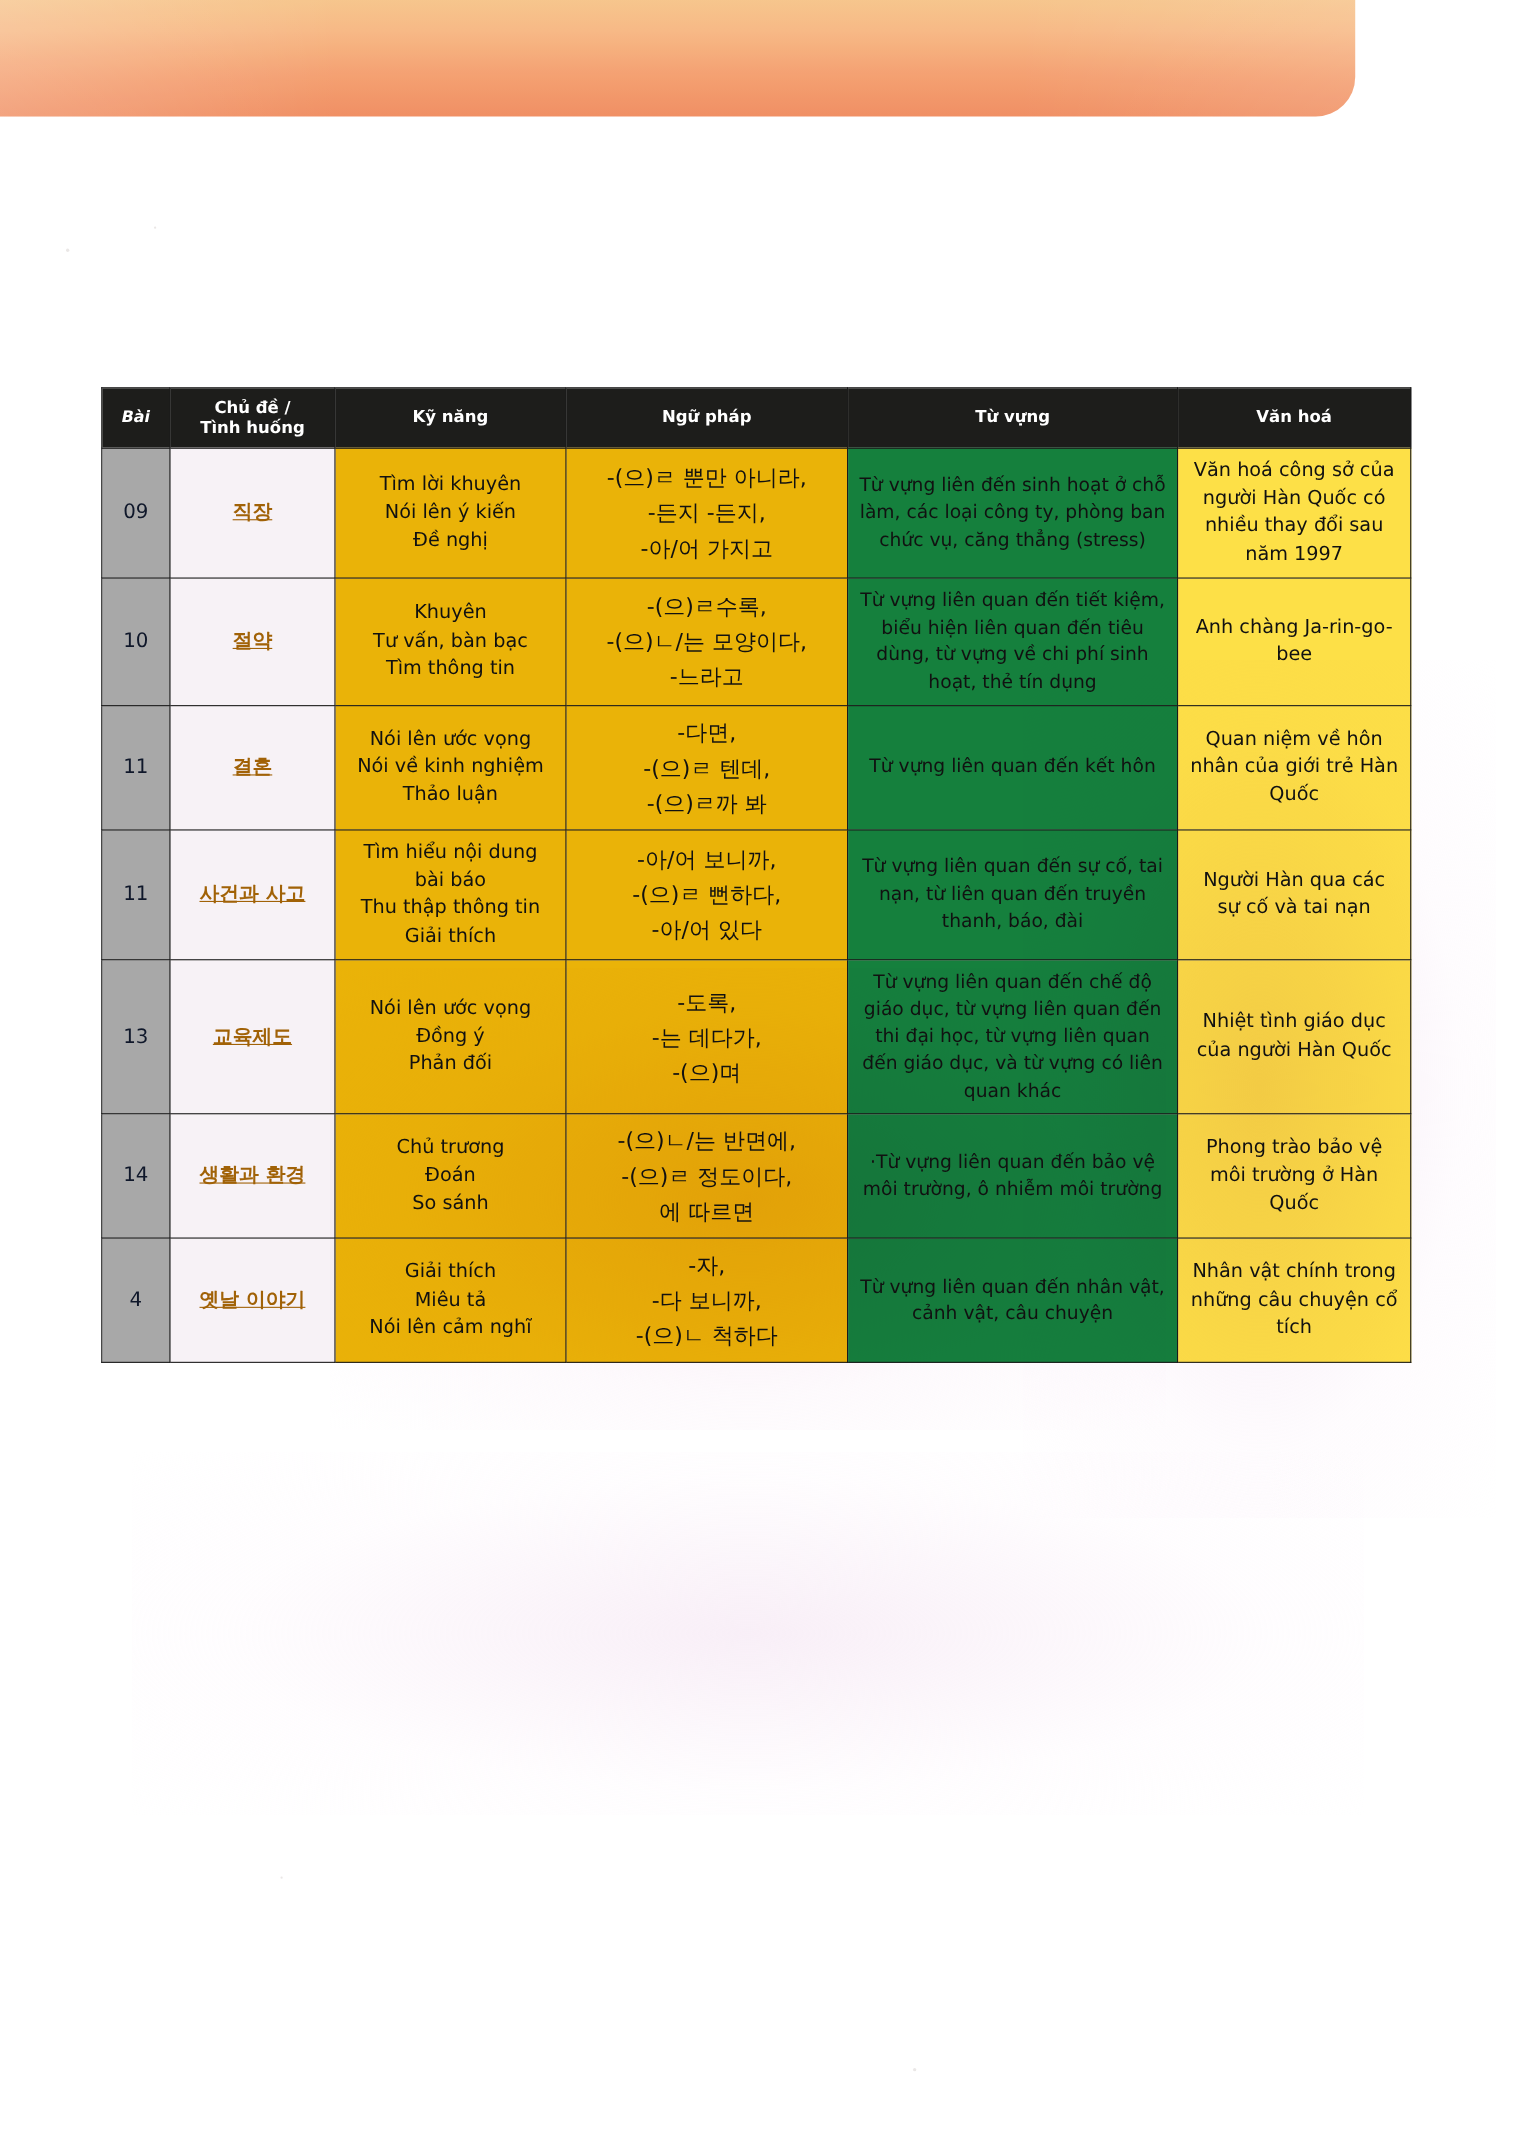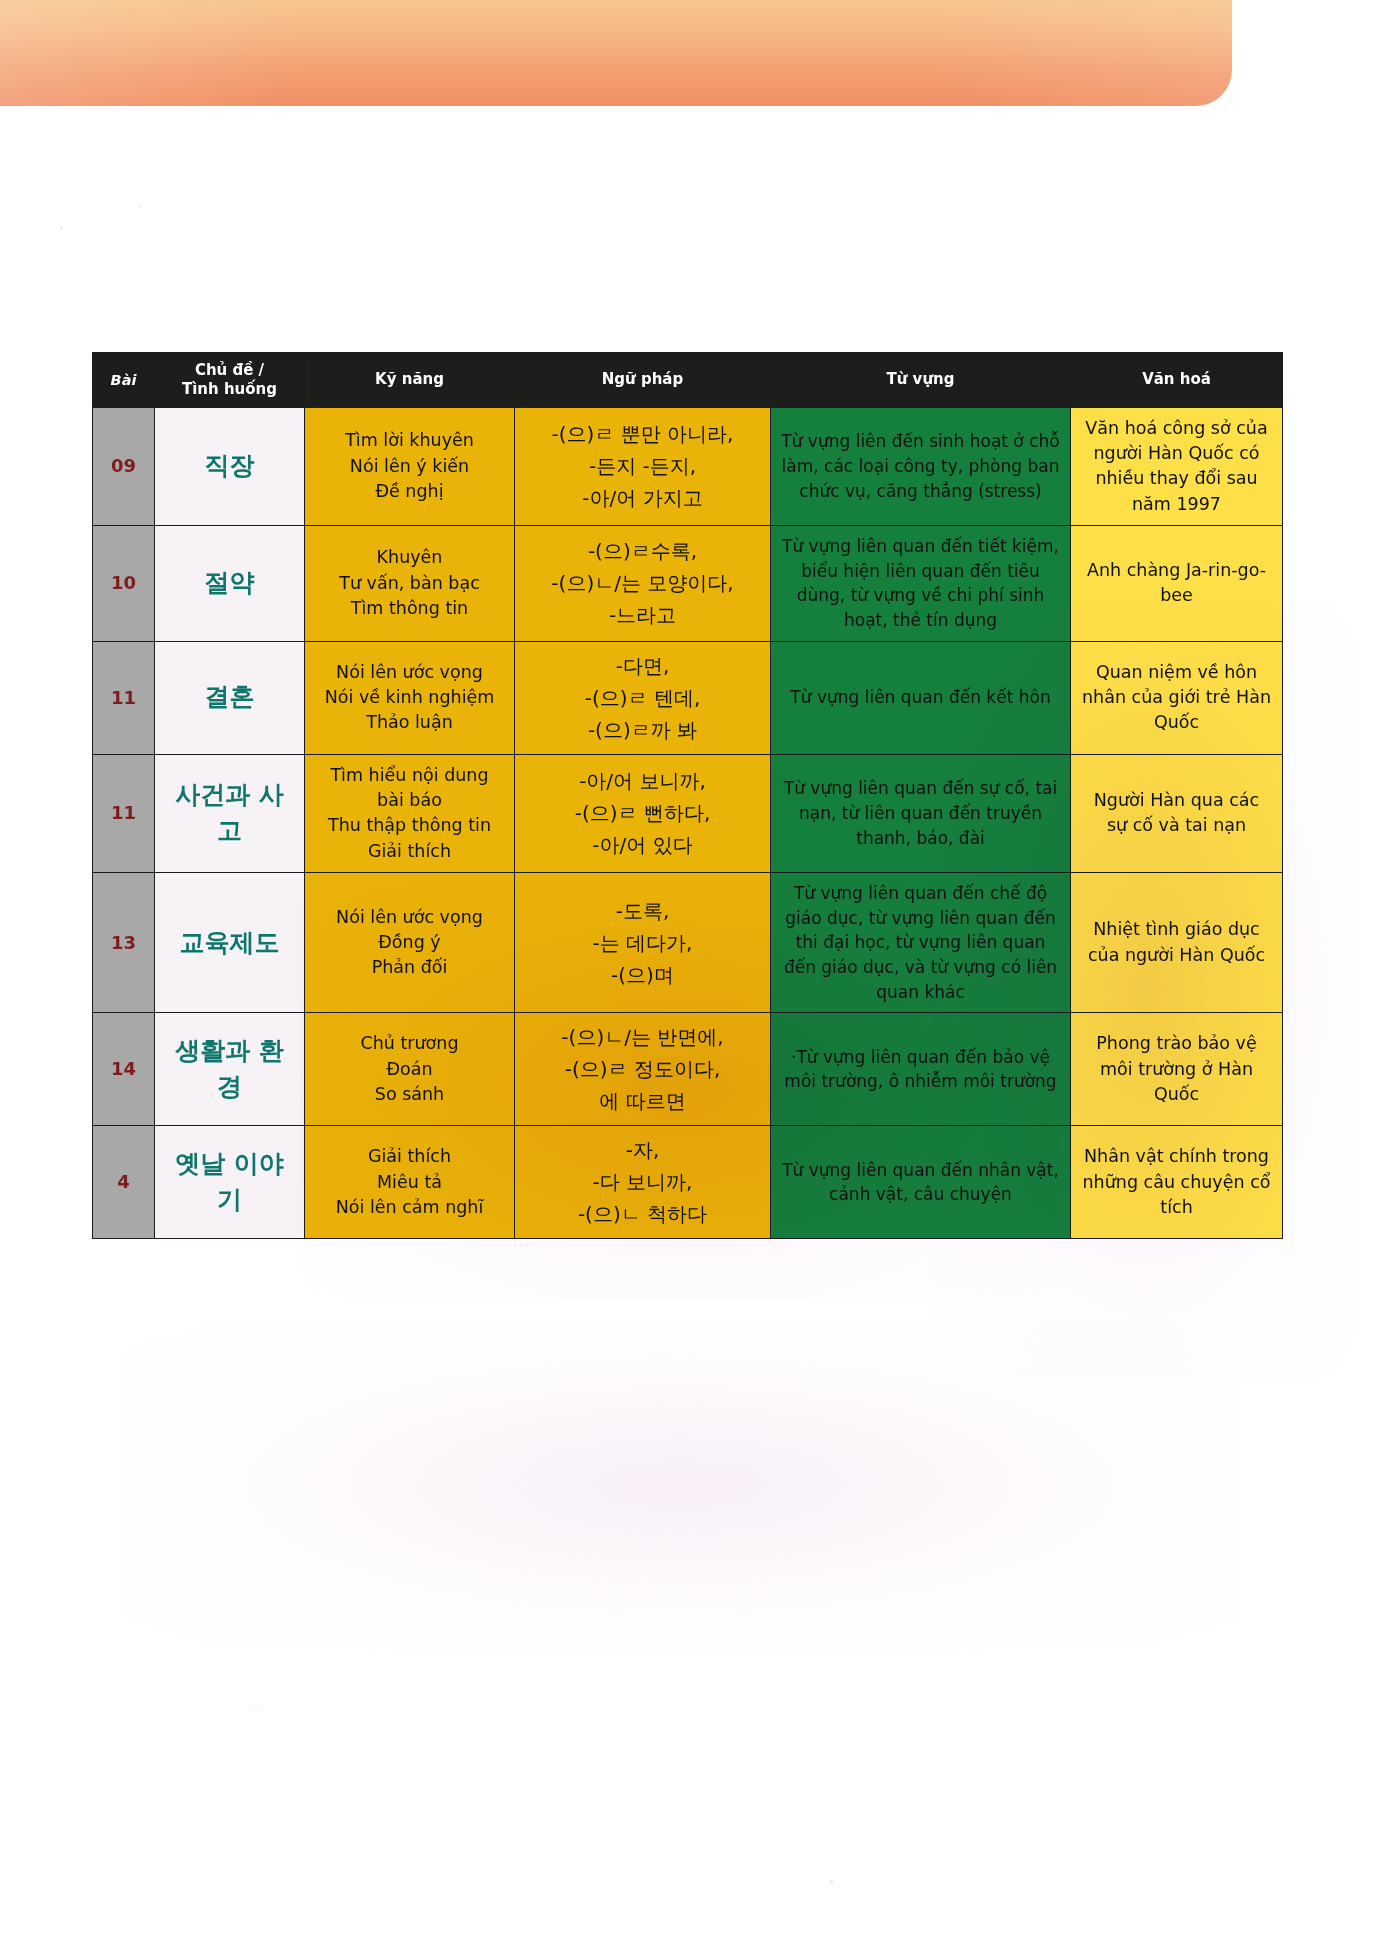--- a/index.html
+++ b/index.html
@@ -92,9 +92,9 @@
 
   td.c-bai {
     background: #a8a8a8;
-    color: #7f1d1d;
+    color: #0f172a;
     font-size: 18px;
-    font-weight: bold;
+    font-weight: normal;
   }
   td.c-topic {
     font-size: 25px;

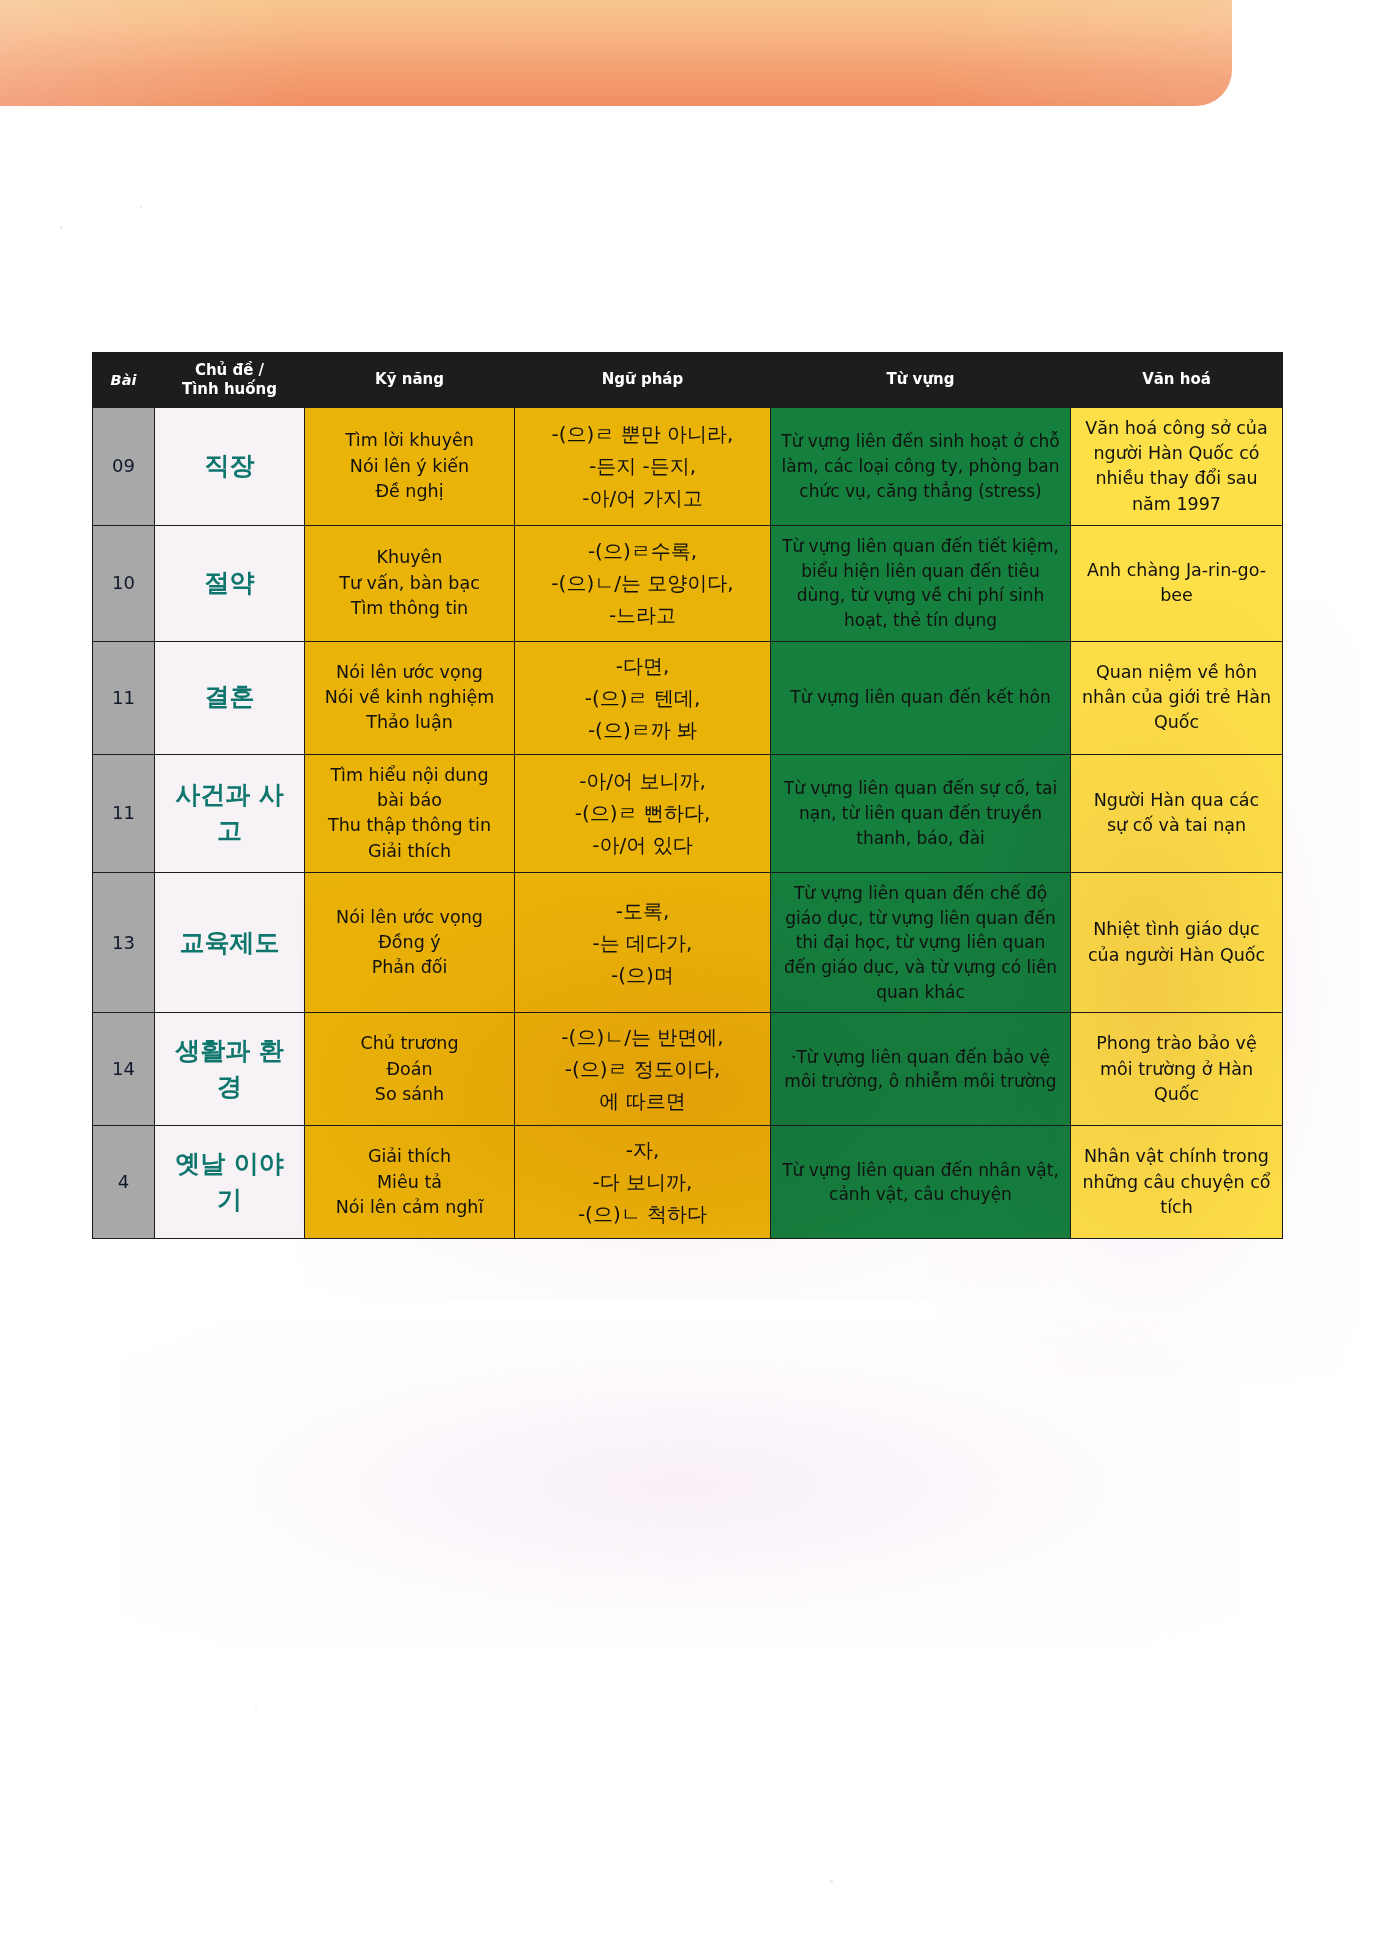--- a/index.html
+++ b/index.html
@@ -97,10 +97,11 @@
     font-weight: normal;
   }
   td.c-topic {
-    font-size: 25px;
+    font-size: 18px;
     font-weight: bold;
-    color: #0f766e;
+    color: #a16207;
     background: #f7f2f6;
+    text-decoration: underline;
   }
   td.c-skill {
     font-size: 17.5px;

